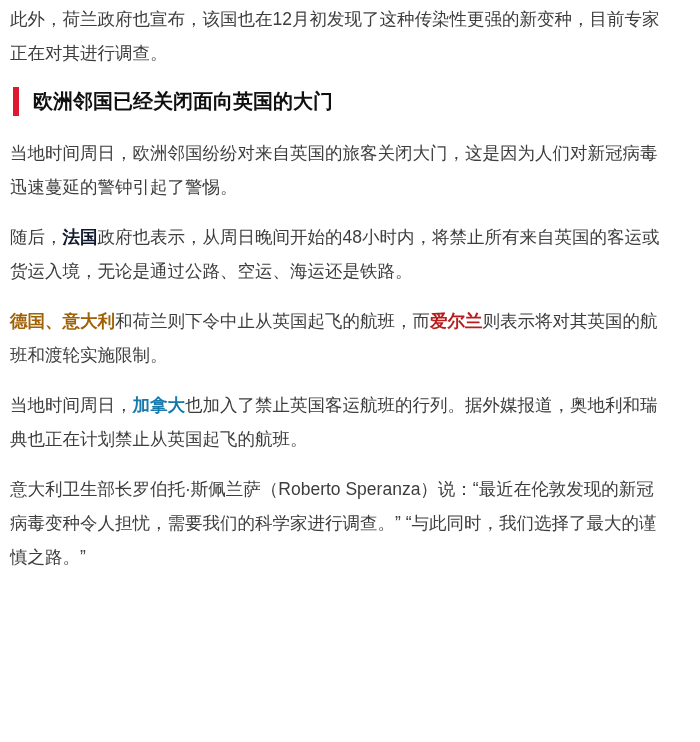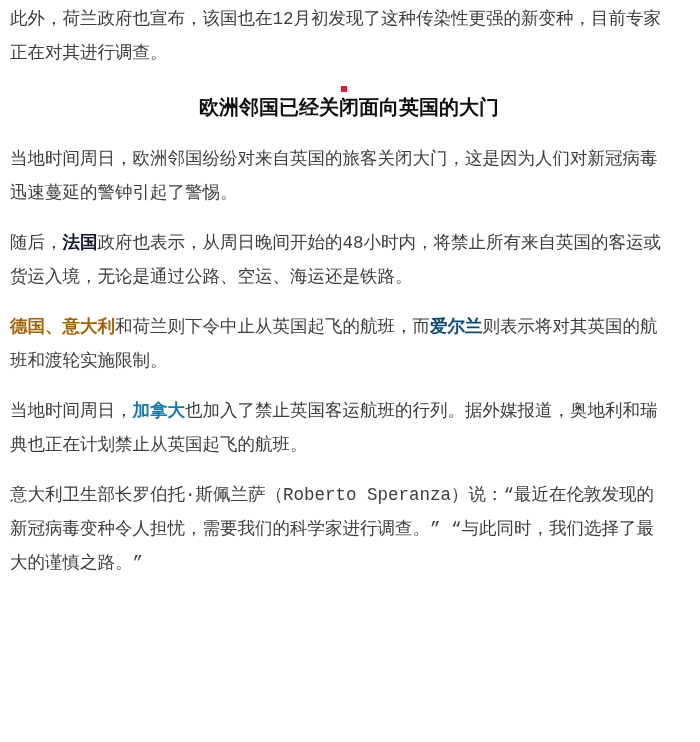--- a/index.html
+++ b/index.html
@@ -21,7 +21,6 @@
     margin: 0 18px 16px 0;
     line-height: 34px;
     text-align: left;
-    font-family: Liberation Mono, monospace;
   }
   .article .hl {
     font-weight: 700;

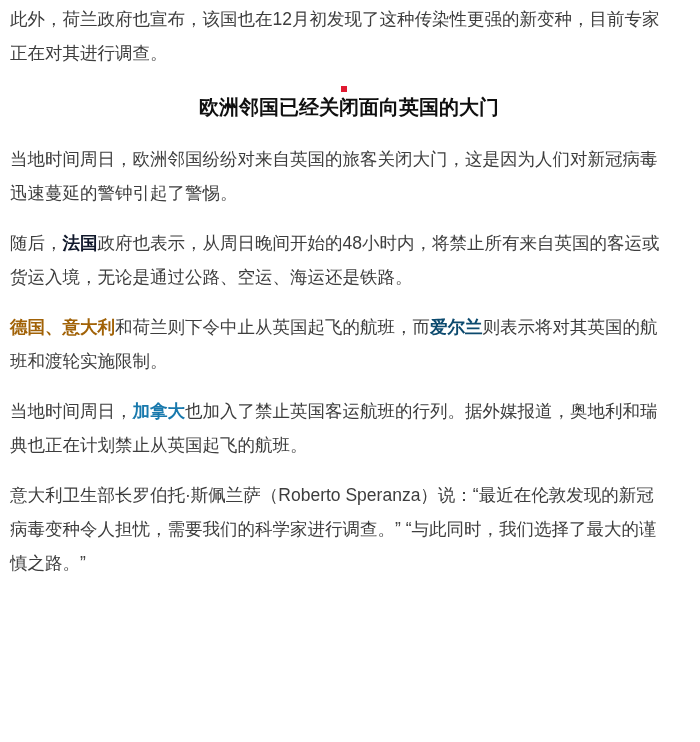--- a/index.html
+++ b/index.html
@@ -48,7 +48,7 @@
 
 <main class="article" style="color: rgb(61, 61, 61);">
     <p><span>此外，荷兰政府也宣布，该国也在12月初发现了这种传染性更强的新变种，目前专家正在对其进行调查。</span></p>
-    <h2 class="section-heading" style="color: rgb(15, 15, 15); flex-direction: column;">
+    <h2 class="section-heading" style="color: rgb(15, 15, 15);">
       <span class="accent-bar" style="background: rgb(224, 25, 49);"></span>
       <span>欧洲邻国已经关闭面向英国的大门</span>
     </h2>

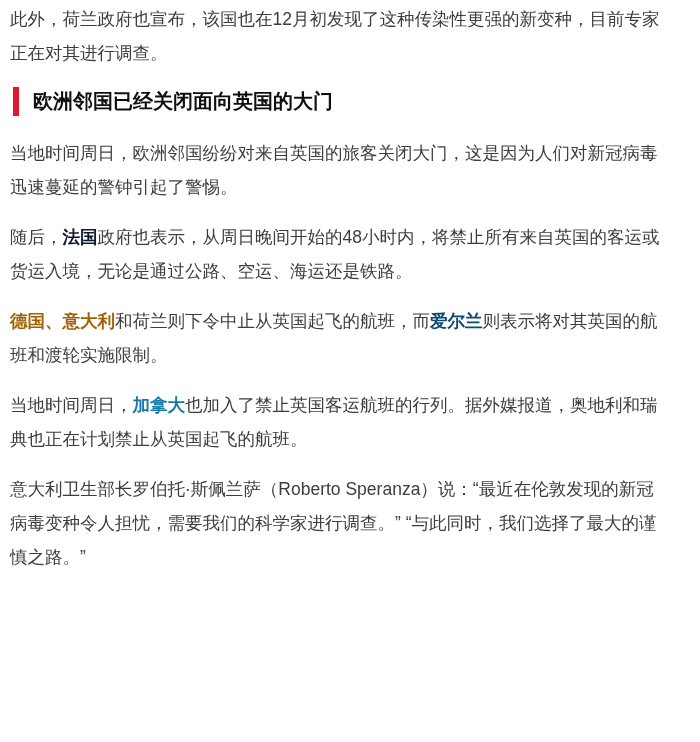--- a/index.html
+++ b/index.html
@@ -54,7 +54,7 @@
     </h2>
     <p><span>当地时间周日，欧洲邻国纷纷对来自英国的旅客关闭大门，这是因为人们对新冠病毒迅速蔓延的警钟引起了警惕。</span></p>
     <p><span>随后，</span><span class="hl" style="color: #0f172a;">法国</span><span>政府也表示，从周日晚间开始的48小时内，将禁止所有来自英国的客运或货运入境，无论是通过公路、空运、海运还是铁路。</span></p>
-    <p><span class="hl" style="color: #a16207;">德国、意大利</span><span>和荷兰则下令中止从英国起飞的航班，而</span><span class="hl" style="color: #0c4a6e;">爱尔兰</span><span>则表示将对其英国的航班和渡轮实施限制。</span></p>
+    <p><span class="hl" style="color: #a16207;">德国、意大利</span><span>和荷兰则下令中止从英国起飞的航班，而</span><span class="hl" style="color: #b91c1c;">爱尔兰</span><span>则表示将对其英国的航班和渡轮实施限制。</span></p>
     <p><span>当地时间周日，</span><span class="hl" style="color: rgb(24, 121, 173);">加拿大</span><span>也加入了禁止英国客运航班的行列。据外媒报道，奥地利和瑞典也正在计划禁止从英国起飞的航班。</span></p>
     <p><span>意大利卫生部长罗伯托·斯佩兰萨（Roberto Speranza）说：“最近在伦敦发现的新冠病毒变种令人担忧，需要我们的科学家进行调查。” “与此同时，我们选择了最大的谨慎之路。”</span></p>
   </main>

